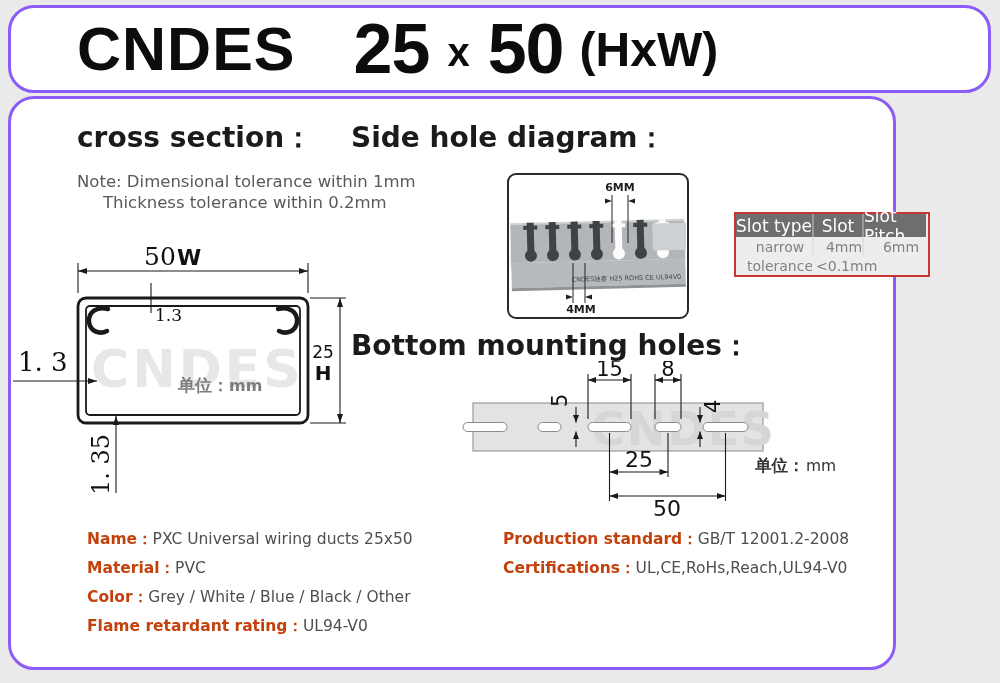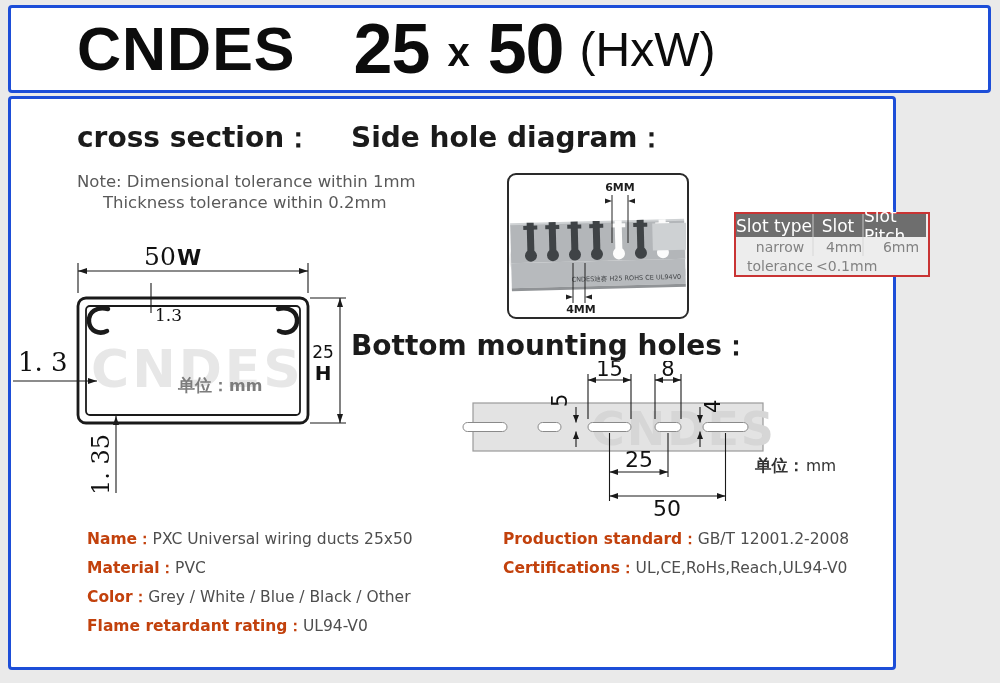--- a/index.html
+++ b/index.html
@@ -5,7 +5,7 @@
   html,body{margin:0;padding:0;}
   body{width:1000px;height:683px;background:#eaeaea;font-family:"DejaVu Sans",sans-serif;}
   .page{position:relative;width:1000px;height:683px;background:#eaeaea;overflow:hidden;}
-  .panel{position:absolute;background:#fff;border:3px solid #1d4ed8;border-radius:4px;box-sizing:border-box;}
+  .panel{position:absolute;background:#fff;border:3px solid #8b5cf6;border-radius:26px;box-sizing:border-box;}
   .header-panel{left:8px;top:5px;width:983px;height:88px;display:flex;align-items:center;padding-left:66px;}
   .main-panel{left:8px;top:96px;width:888px;height:574px;}
   

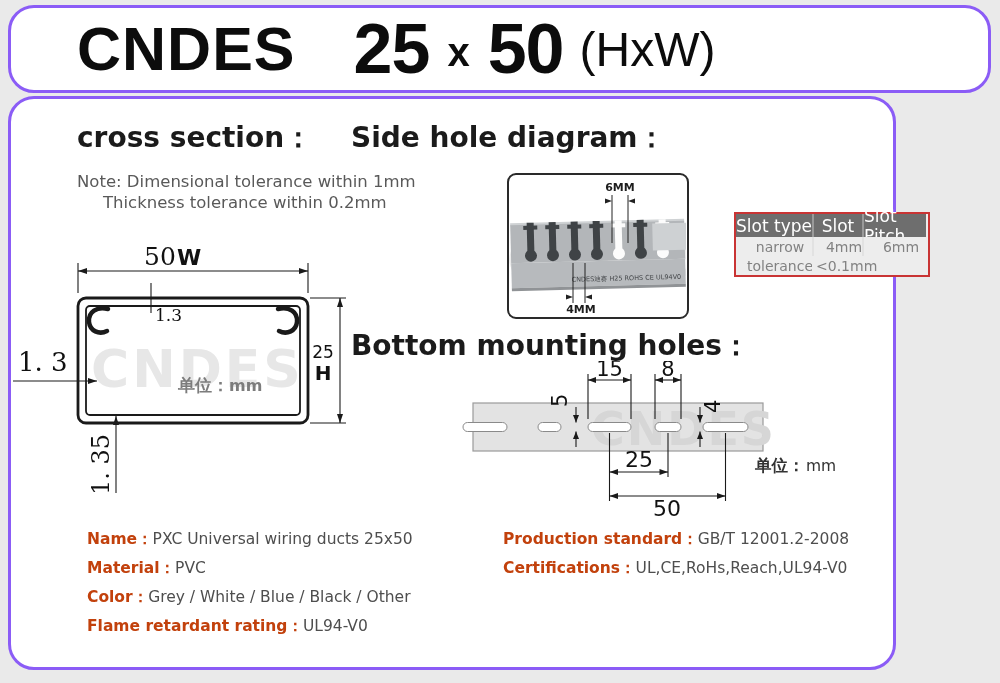--- a/index.html
+++ b/index.html
@@ -13,7 +13,7 @@
   .t-brand{font-size:61px;font-weight:800;letter-spacing:1px;margin-right:58px;}
   .t-num{font-size:70px;font-weight:800;letter-spacing:-1px;}
   .t-x{font-size:40px;font-weight:800;margin:6px 18px 0 18px;}
-  .t-suffix{font-size:48px;font-weight:400;margin-left:16px;letter-spacing:0px;}
+  .t-suffix{font-size:48px;font-weight:700;margin-left:16px;letter-spacing:0px;}
   
   .h2{position:absolute;font-size:28px;font-weight:bold;color:#1b1b1b;white-space:nowrap;}
   .note{position:absolute;left:66px;top:72px;font-size:16.5px;color:#595959;line-height:21px;}

